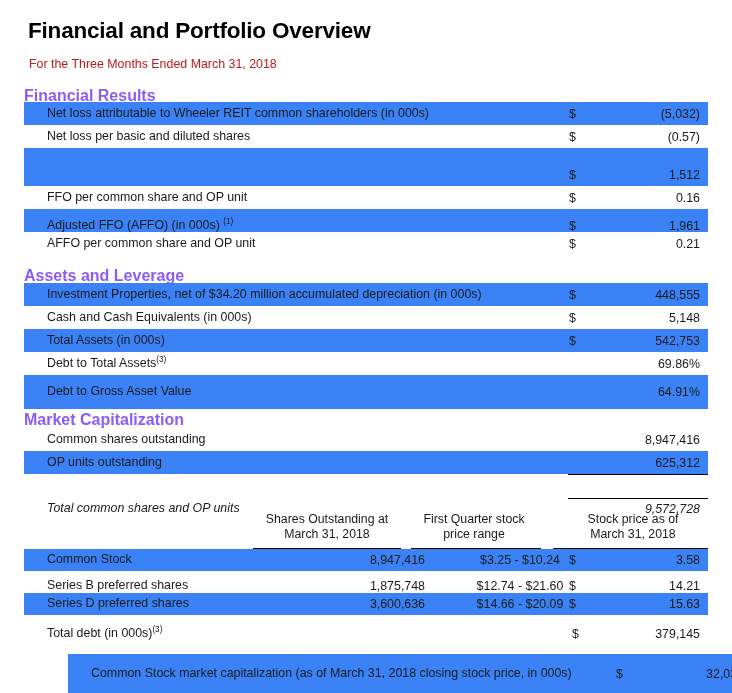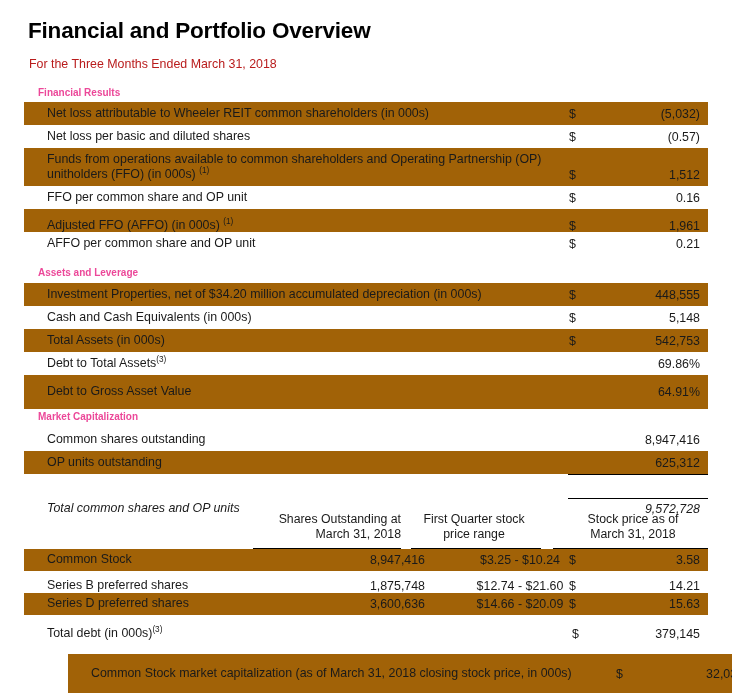--- a/index.html
+++ b/index.html
@@ -40,10 +40,10 @@
 
   .section-head {
     position: absolute;
-    left: 38px;
-    font-size: 10px;
+    left: 24px;
+    font-size: 16px;
     font-weight: bold;
-    color: #ec4899;
+    color: #8b5cf6;
   }
 
   

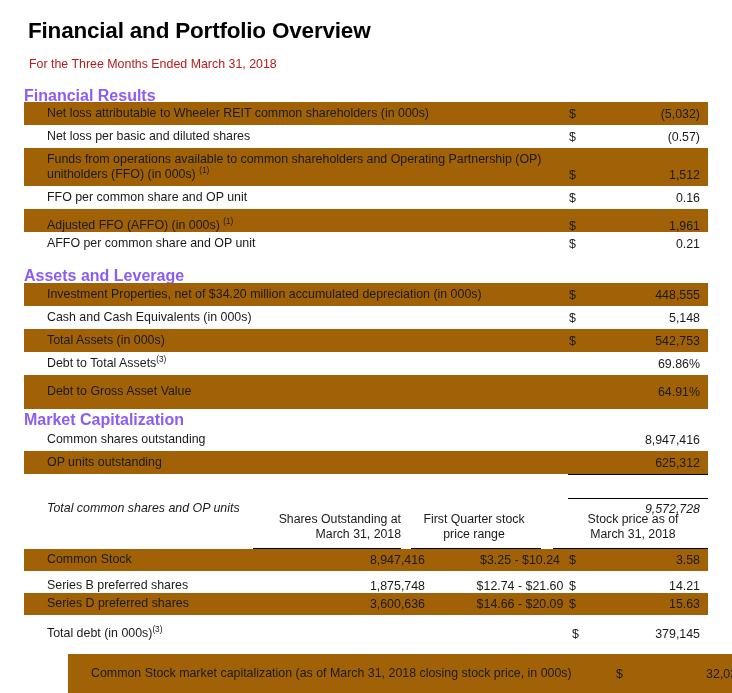--- a/index.html
+++ b/index.html
@@ -55,7 +55,7 @@
     font-size: 12.4px;
     color: #1a1a1a;
   }
-  .row.tan { background: #a16207; }
+  .row.tan { background: #3b82f6; }
   .row.white { background: #ffffff; }
 
   .cell-label {

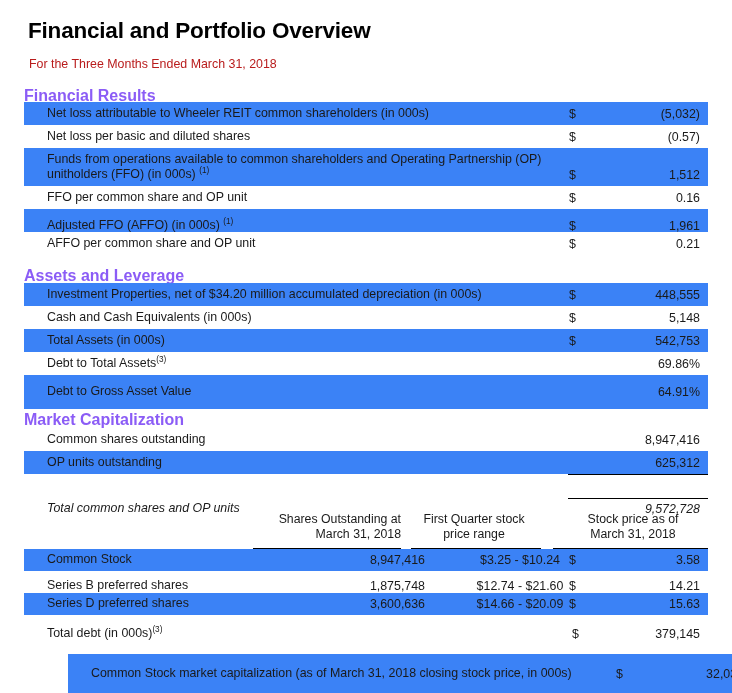--- a/index.html
+++ b/index.html
@@ -138,7 +138,6 @@
   </div>
 
   <div class="row tan" style="top:148px;height:38px;">
-    <span class="cell-label two-line"><span>Funds from operations available to common shareholders and Operating Partnership (OP) unitholders (FFO) (in 000s)</span> <sup>(1)</sup></span>
     <span class="cur" style="top:auto;bottom:4px;transform:none;">$</span>
     <span class="val" style="top:auto;bottom:4px;transform:none;">1,512</span>
   </div>

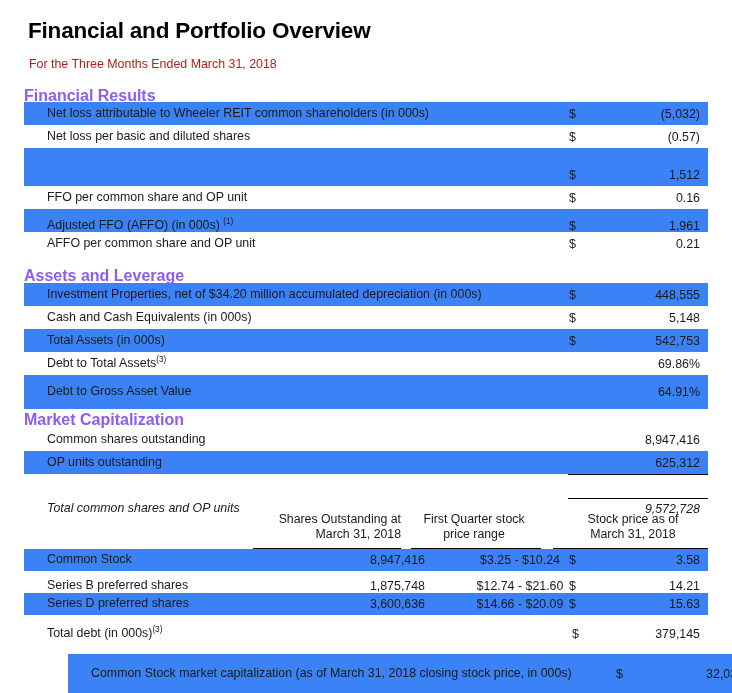--- a/index.html
+++ b/index.html
@@ -209,7 +209,7 @@
   </div>
   <div class="uline" style="left:568px;top:498px;width:140px;"></div>
 
-  <div class="col-head" style="left:253px;top:512px;width:148px;text-align:right;">
+  <div class="col-head" style="left:253px;top:512px;width:148px;">
     <div>Shares Outstanding at</div>
     <div>March 31, 2018</div>
   </div>

